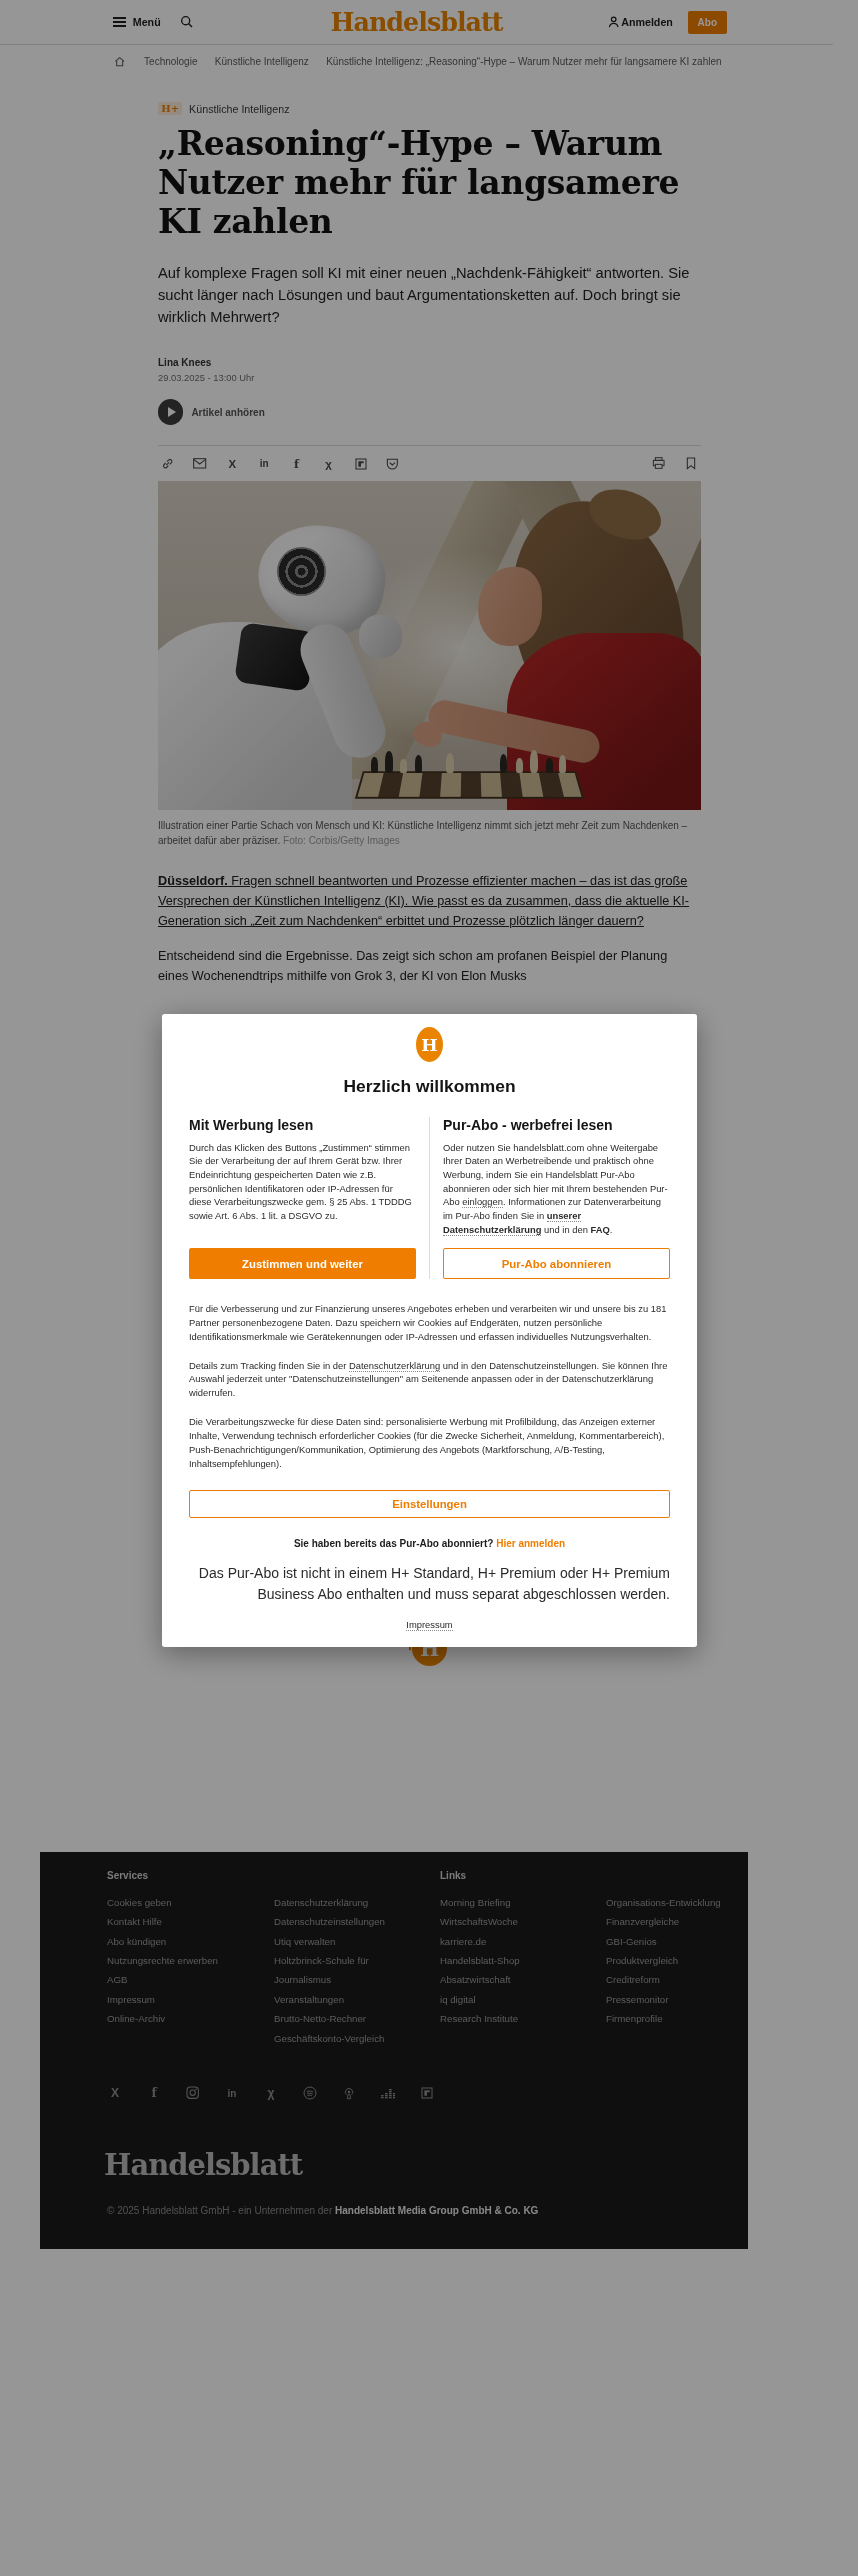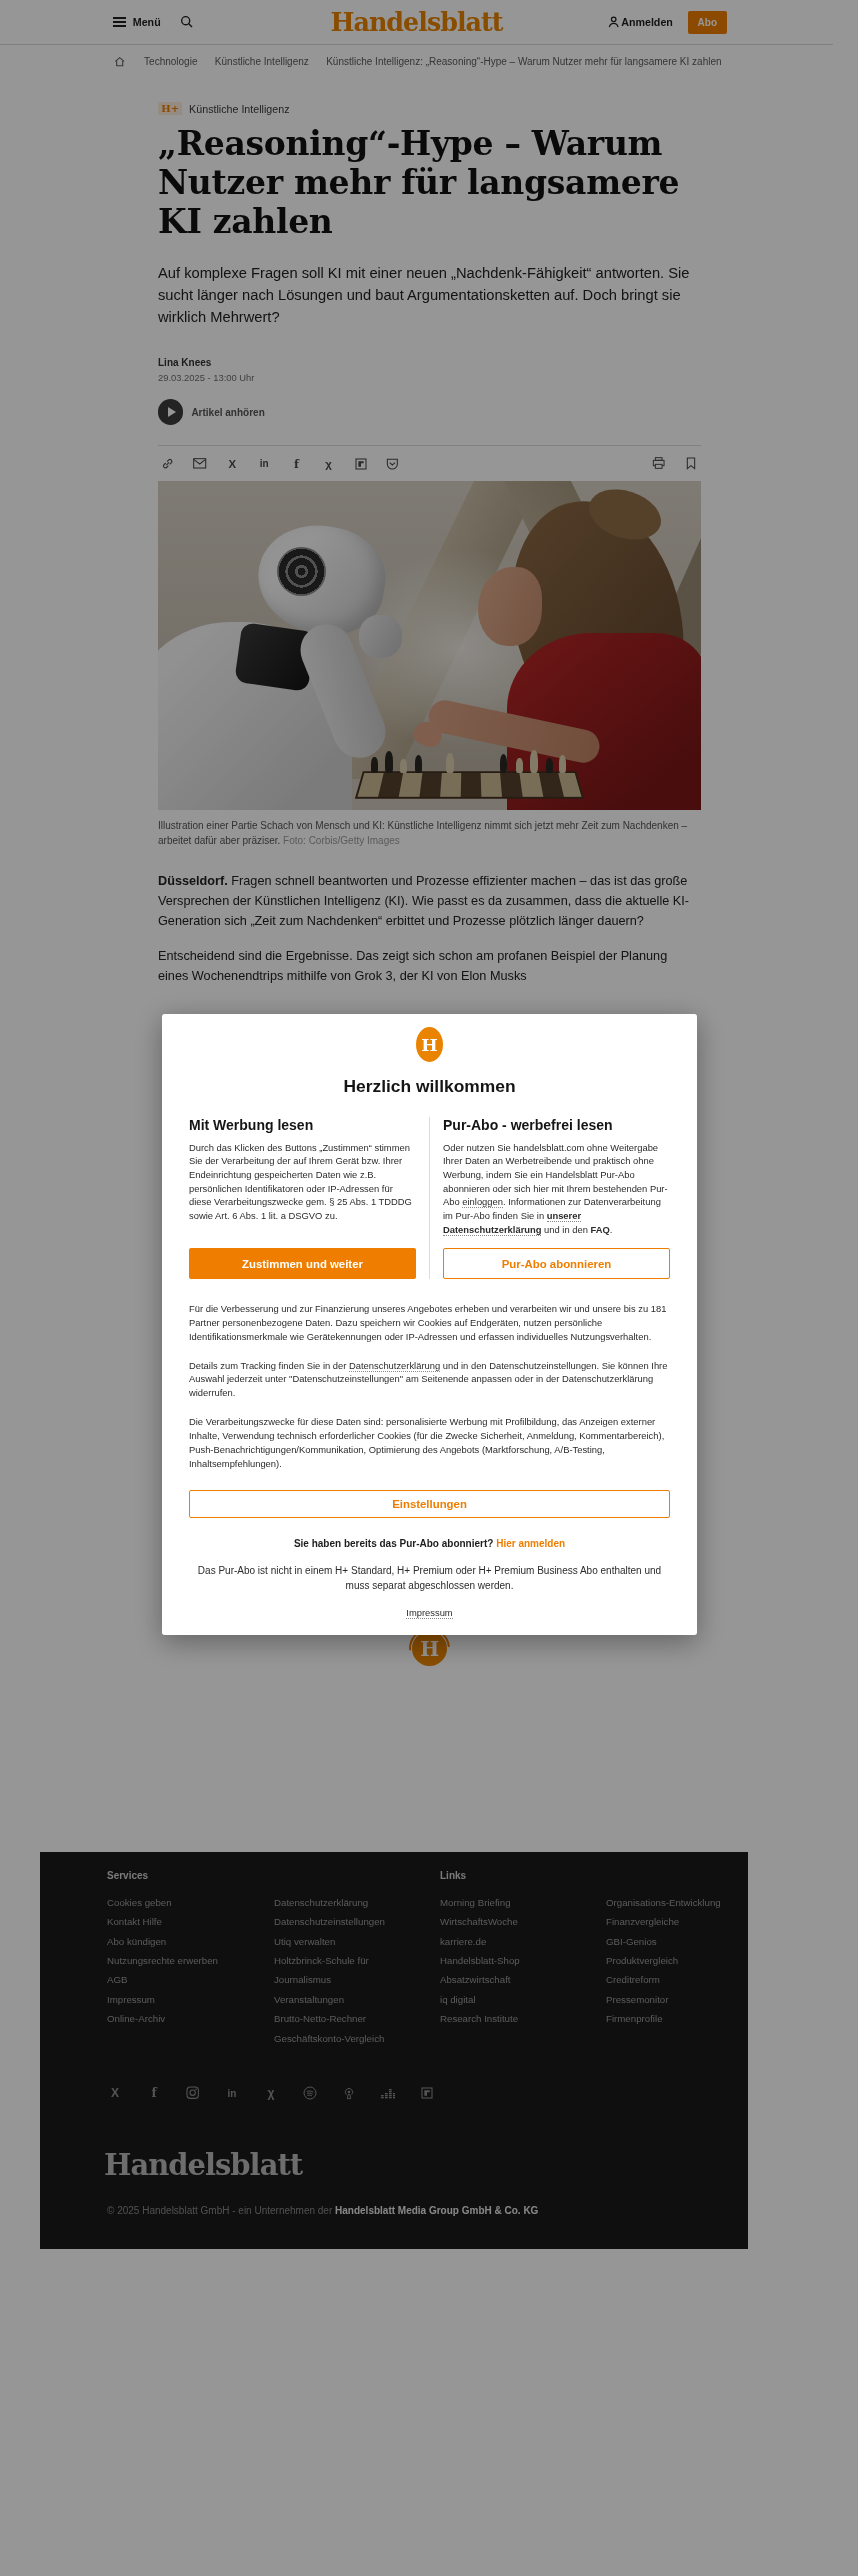--- a/index.html
+++ b/index.html
@@ -300,7 +300,7 @@
       <span class="credit">Foto: Corbis/Getty Images</span>
     </div>
 
-    <p class="body-p" style="margin-bottom:12px;">
+    <p class="body-p" style="margin-bottom:12px;text-decoration:underline;">
       <span class="lead">Düsseldorf.</span><span> Fragen schnell beantworten und Prozesse effizienter machen – das ist das große Versprechen der Künstlichen Intelligenz (KI). Wie passt es da zusammen, dass die aktuelle KI-Generation sich „Zeit zum Nachdenken“ erbittet und Prozesse plötzlich länger dauern?</span>
     </p>
     <p class="body-p" style="margin-bottom:0;">Entscheidend sind die Ergebnisse. Das zeigt sich schon am profanen Beispiel der Planung eines Wochenendtrips mithilfe von Grok 3, der KI von Elon Musks</p>

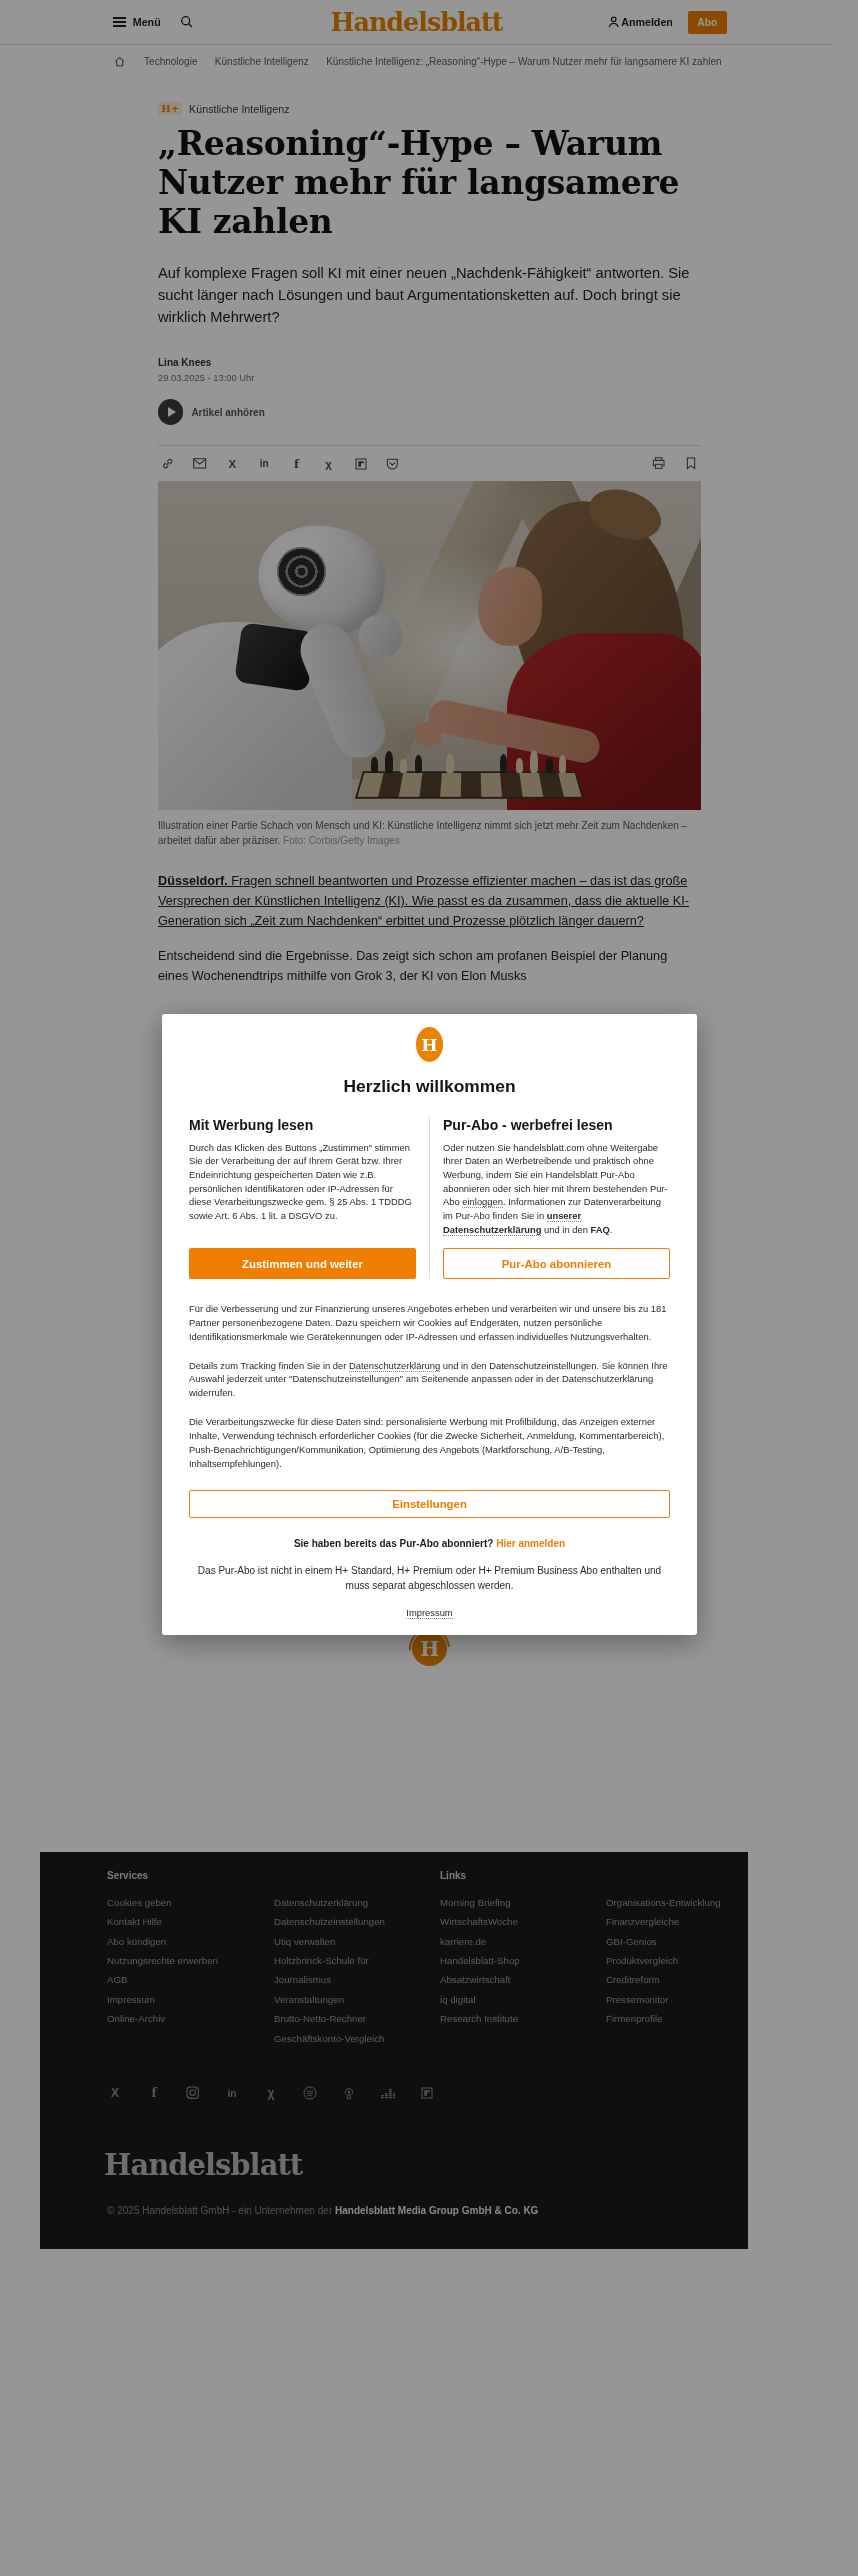--- a/index.html
+++ b/index.html
@@ -125,7 +125,7 @@
   .m-settings{margin-top:19px;height:28px;}
   .m-login{margin-top:20px;text-align:center;font-size:10px;font-weight:bold;color:#1d1d1d;}
   .m-login .lnk{color:#ee7d00;cursor:pointer;}
-  .m-note{margin-top:14.7px;text-align:center;font-size:10px;line-height:1.5;color:#2b2b2b;}
+  .m-note{margin-top:14.7px;text-align:right;font-size:14px;line-height:1.5;color:#2b2b2b;}
   .m-impressum{margin-top:13.4px;text-align:center;font-size:9.4px;color:#2b2b2b;}
   .m-impressum span{border-bottom:0.7px dotted #8a8a8a;cursor:pointer;}
 

